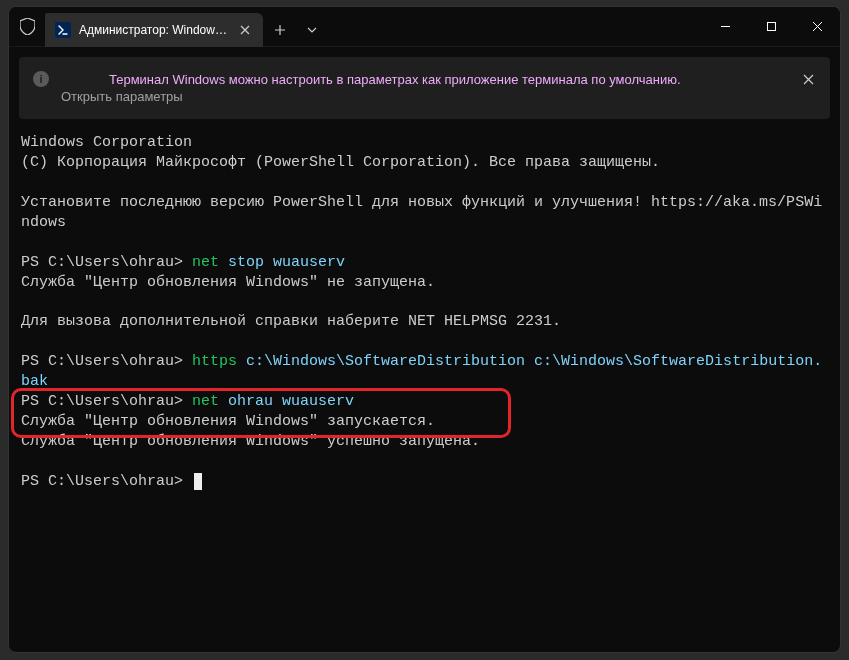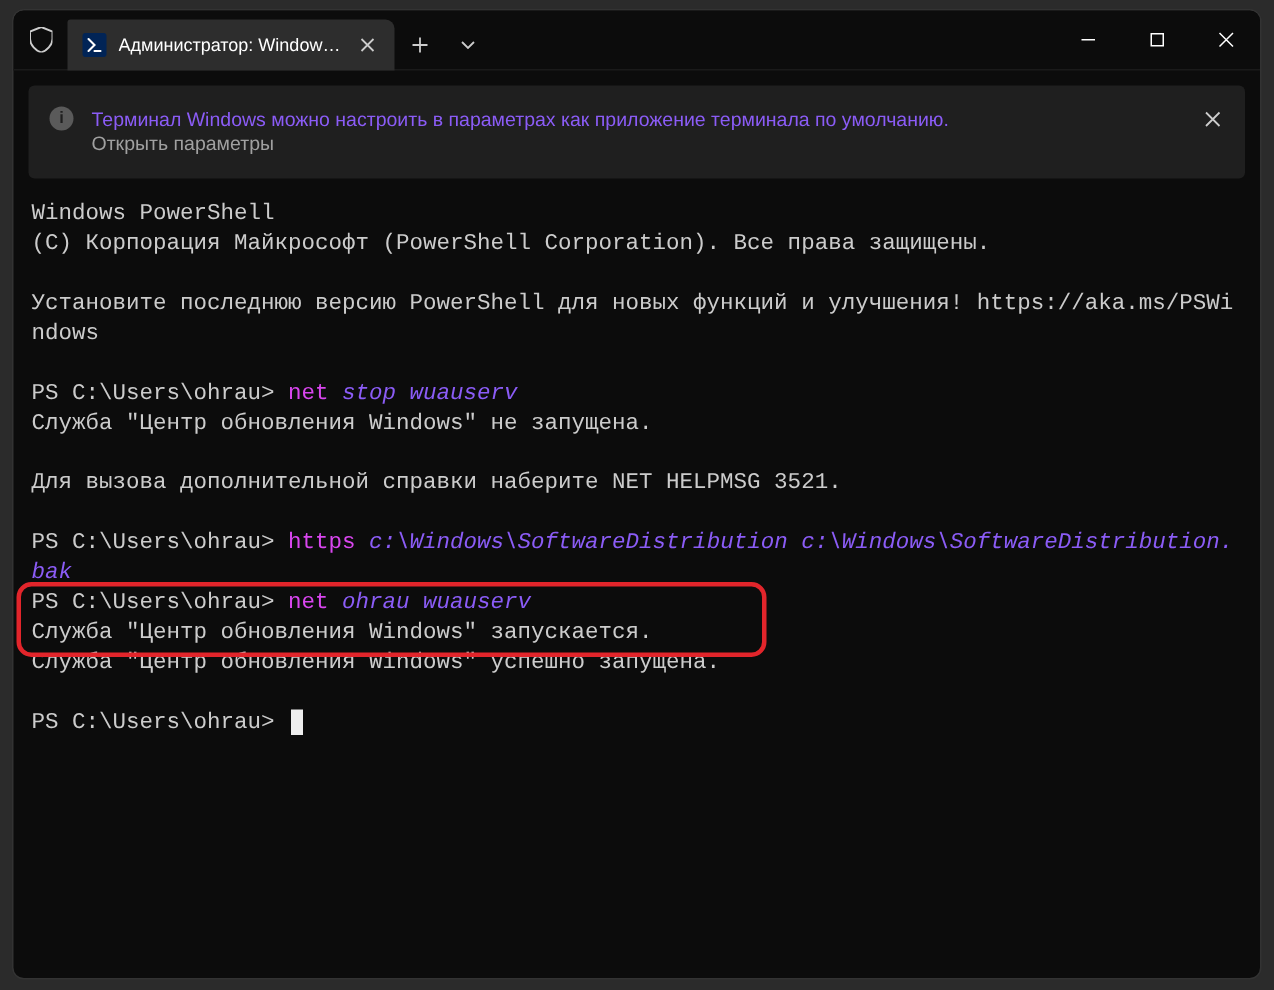--- a/index.html
+++ b/index.html
@@ -33,7 +33,7 @@
   }
   .banner-row { display:flex; align-items:center; gap:12px; }
   .banner-info-icon { width:16px; height:16px; border-radius:50%; background:#5a5a5a; color:#1f1f1f; font-size:11px; font-weight:bold; display:flex; align-items:center; justify-content:center; flex-shrink:0;}
-  .banner-text { color: #8b5cf6; font-size: 13px; }
+  .banner-text { color: #f0abfc; font-size: 13px; margin-left: 48px; }
   .banner-link { color: #a0a0a0; font-size: 13px; margin-left: 28px; margin-top: 0; display:inline-block;text-align:center; }
   .banner-close { position:absolute; top:12px; right:12px; color:#ccc; width:20px; height:20px; display:flex; align-items:center; justify-content:center; }
 

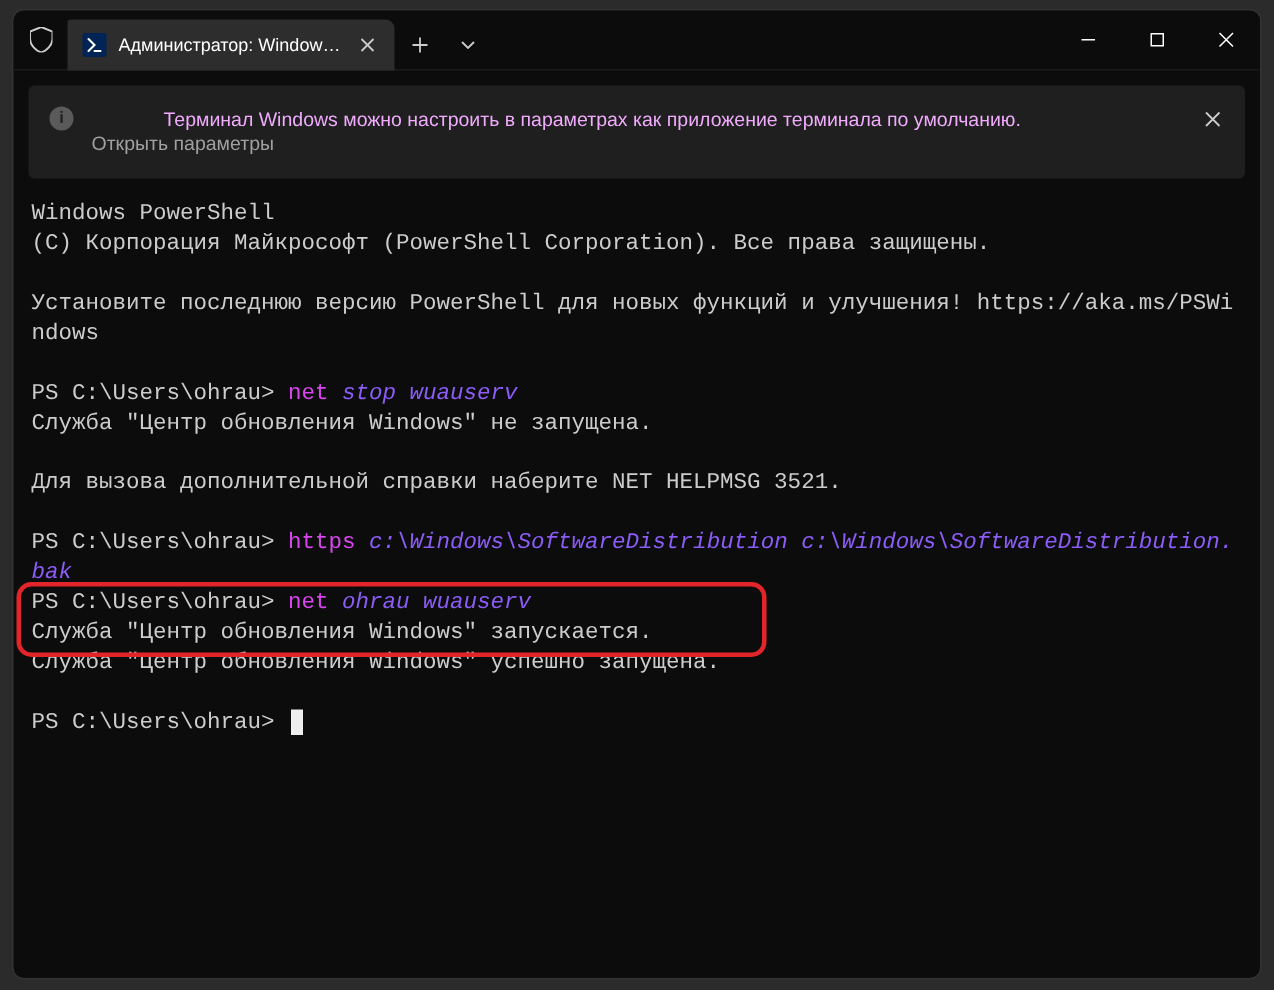--- a/index.html
+++ b/index.html
@@ -120,7 +120,7 @@
     </div>
   </div>
 
-  <div class="terminal"><span>Windows PowerShell</span>
+  <div class="terminal"><span>Windows Corporation</span>
 <span>(C) Корпорация Майкрософт (PowerShell Corporation). Все права защищены.</span>
 
 <span>Установите последнюю версию PowerShell для новых функций и улучшения! https://aka.ms/PSWindows</span>

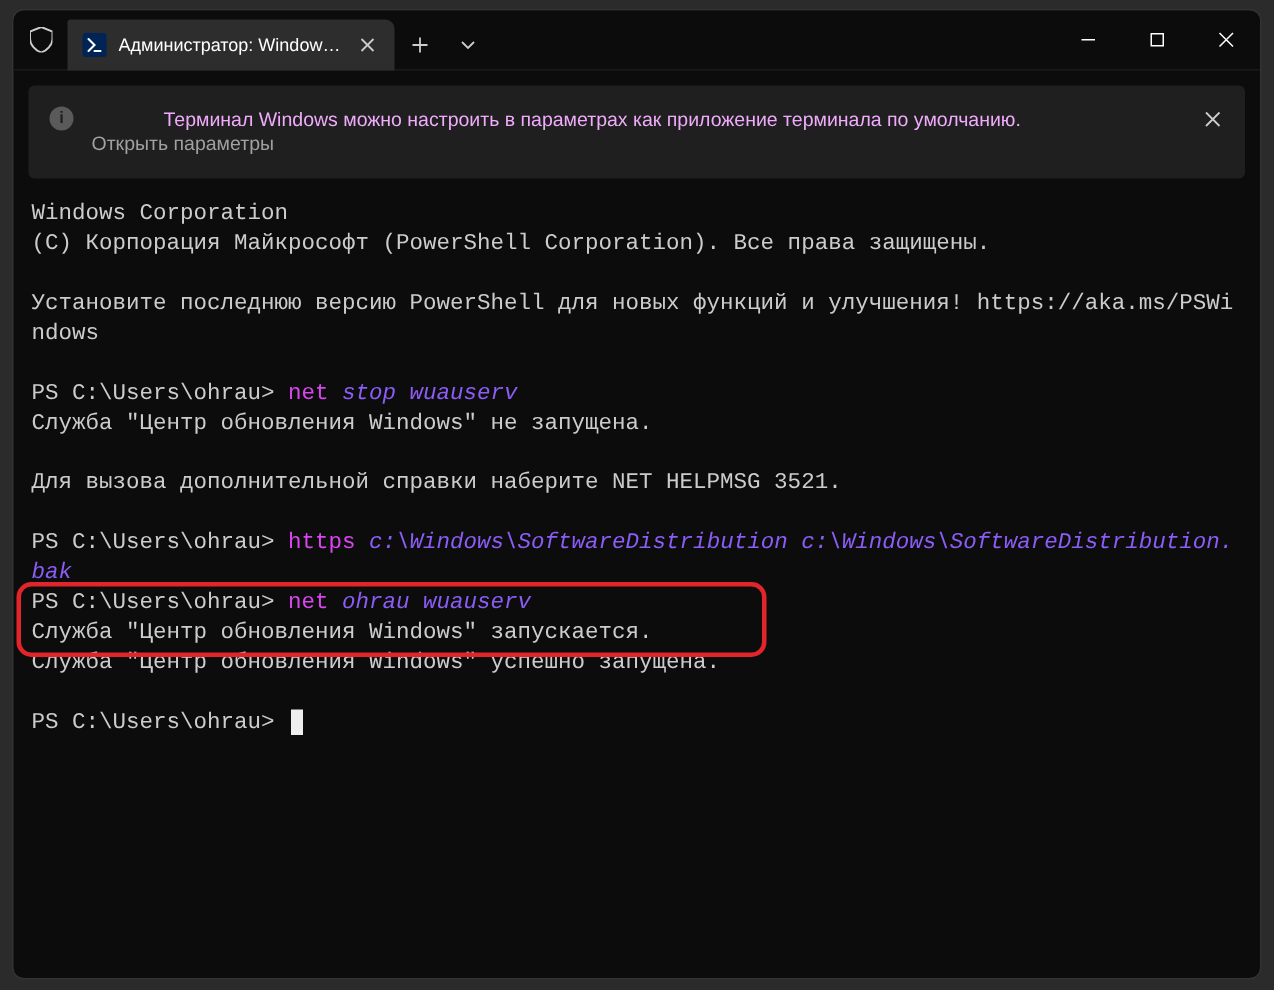--- a/index.html
+++ b/index.html
@@ -43,7 +43,7 @@
     word-break: break-all; position: relative;
   }
   .prompt { color: #cccccc; }
-  .cmd-yellow { color: #d946ef; }
+  .cmd-yellow { color: #22c55e; }
   .cmd-gray { color: #8b5cf6; font-style: italic; }
   .highlight-box {
     position: absolute; border: 3px solid #e2252b; border-radius: 10px;

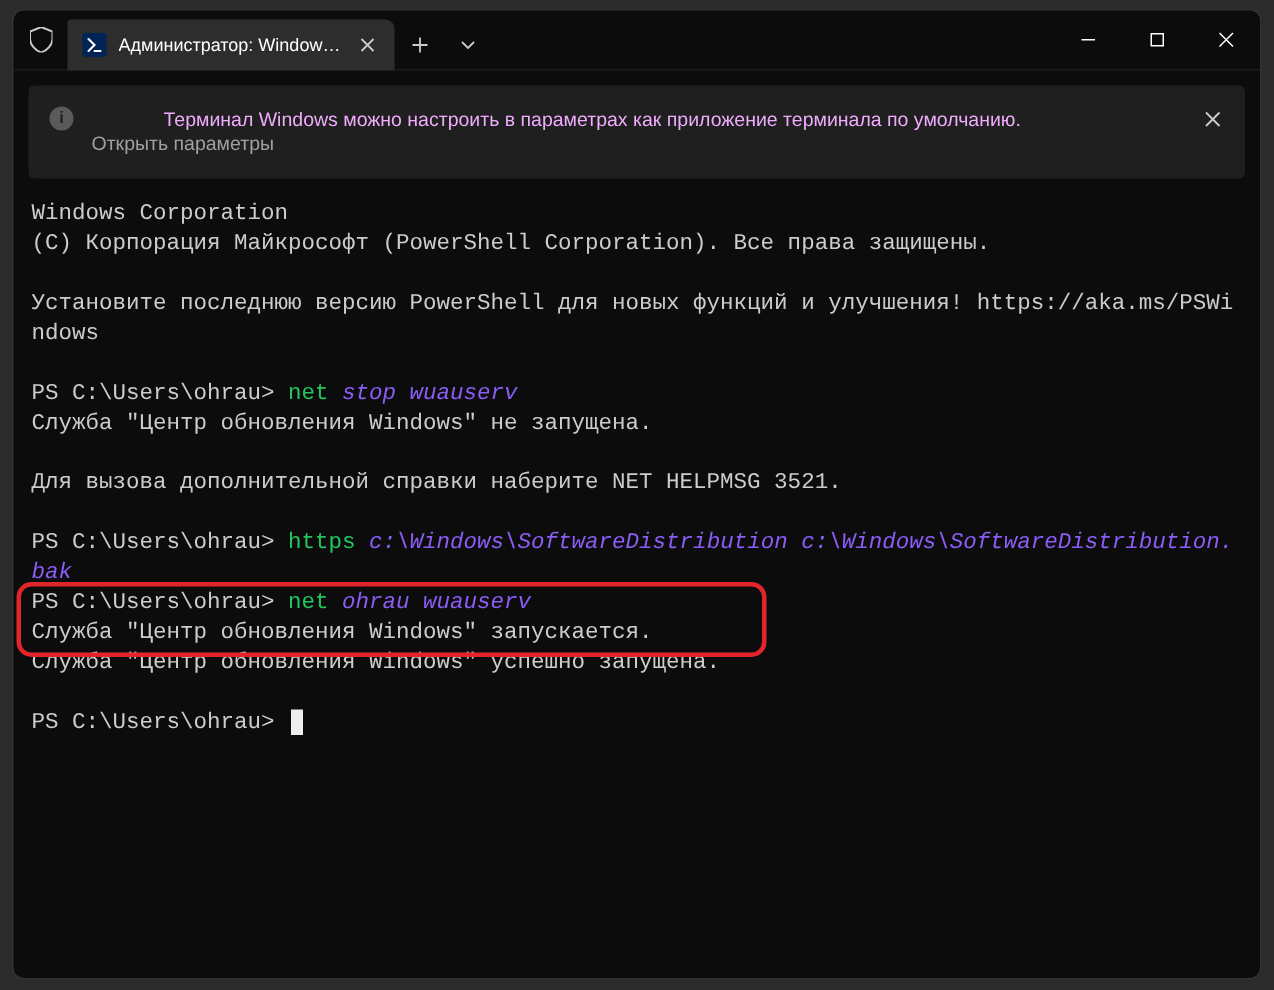--- a/index.html
+++ b/index.html
@@ -44,7 +44,7 @@
   }
   .prompt { color: #cccccc; }
   .cmd-yellow { color: #22c55e; }
-  .cmd-gray { color: #8b5cf6; font-style: italic; }
+  .cmd-gray { color: #7dd3fc; }
   .highlight-box {
     position: absolute; border: 3px solid #e2252b; border-radius: 10px;
     pointer-events: none;

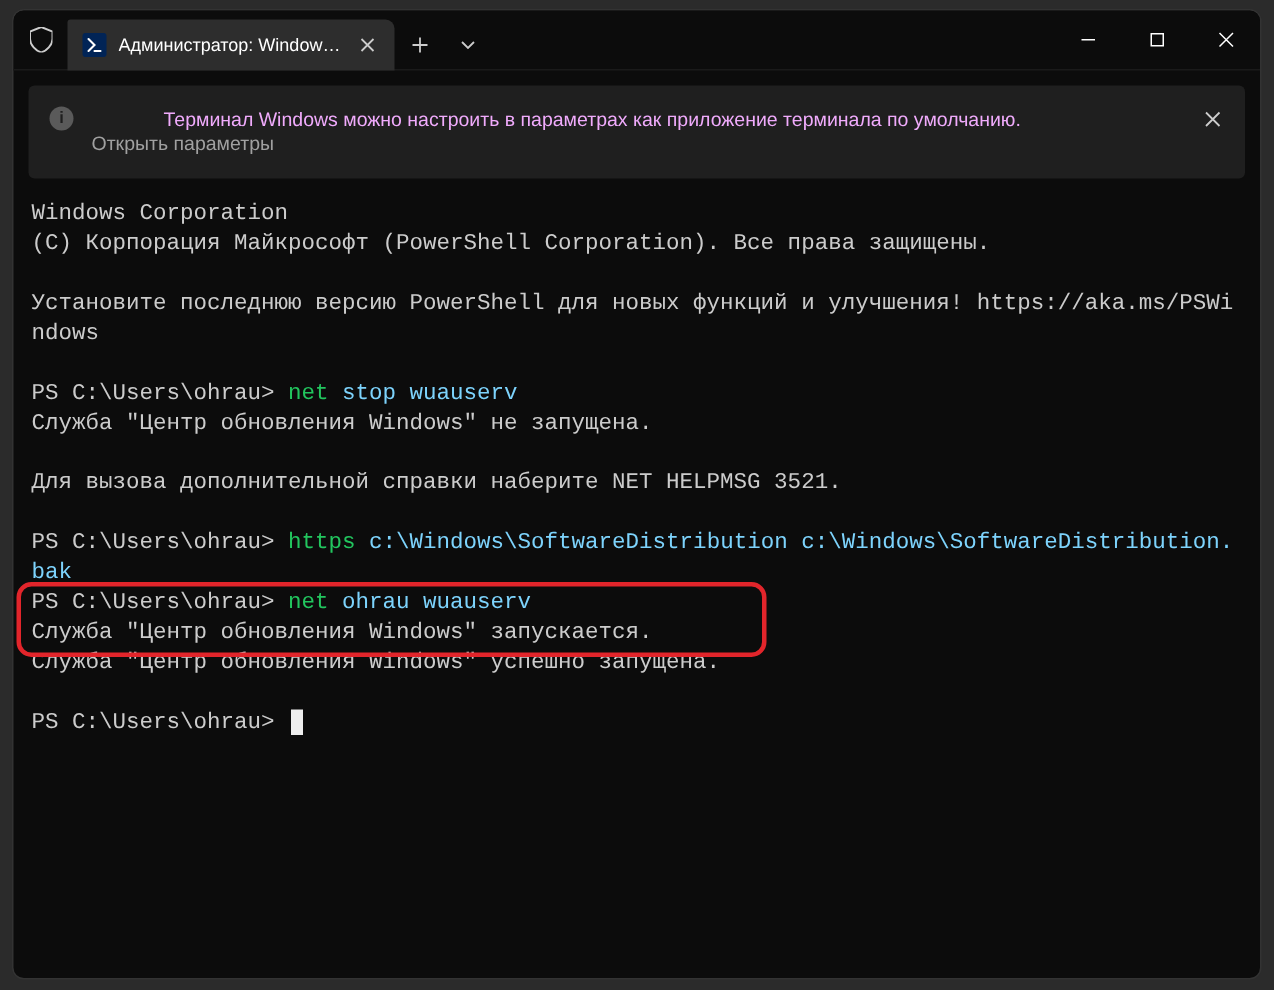--- a/index.html
+++ b/index.html
@@ -128,7 +128,7 @@
 <span class="prompt">PS C:\Users\ohrau&gt; </span><span class="cmd-yellow">net </span><span class="cmd-gray">stop wuauserv</span>
 <span>Служба "Центр обновления Windows" не запущена.</span>
 
-<span>Для вызова дополнительной справки наберите NET HELPMSG 3521.</span>
+<span>Для вызова дополнительной справки наберите NET HELPMSG 2231.</span>
 
 <span class="prompt">PS C:\Users\ohrau&gt; </span><span class="cmd-yellow">https </span><span class="cmd-gray">c:\Windows\SoftwareDistribution c:\Windows\SoftwareDistribution.bak</span>
 <span class="prompt">PS C:\Users\ohrau&gt; </span><span class="cmd-yellow">net </span><span class="cmd-gray">ohrau wuauserv</span>

